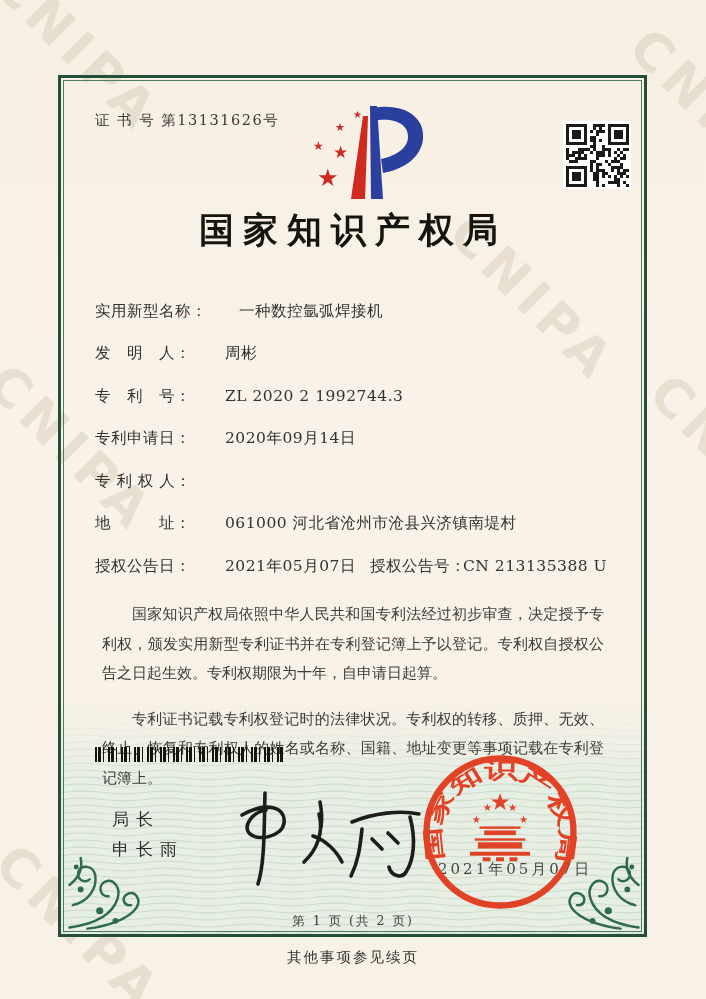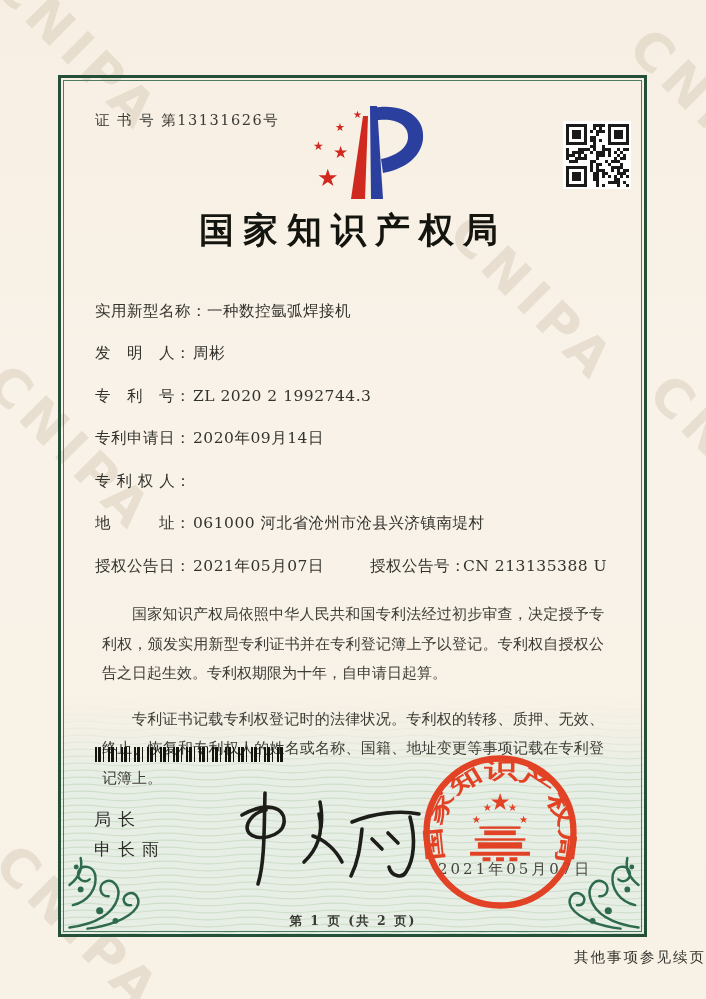--- a/index.html
+++ b/index.html
@@ -29,7 +29,7 @@
          font-size:35px;font-weight:700;letter-spacing:9px;color:#15150f;}
   
   .fields{position:absolute;z-index:5;left:95px;top:290px;width:530px;font-size:15.5px;color:#33332e;}
-  .frow{position:relative;height:42.5px;display:flex;align-items:center;letter-spacing:.5px;}
+  .frow{position:relative;height:42.5px;display:flex;align-items:center;letter-spacing:.5px;gap:32px;}
   .frow .lbl{min-width:98px;white-space:pre;}
   .frow .val{white-space:pre;}
   .frow .l2{position:absolute;left:275px;white-space:pre;}

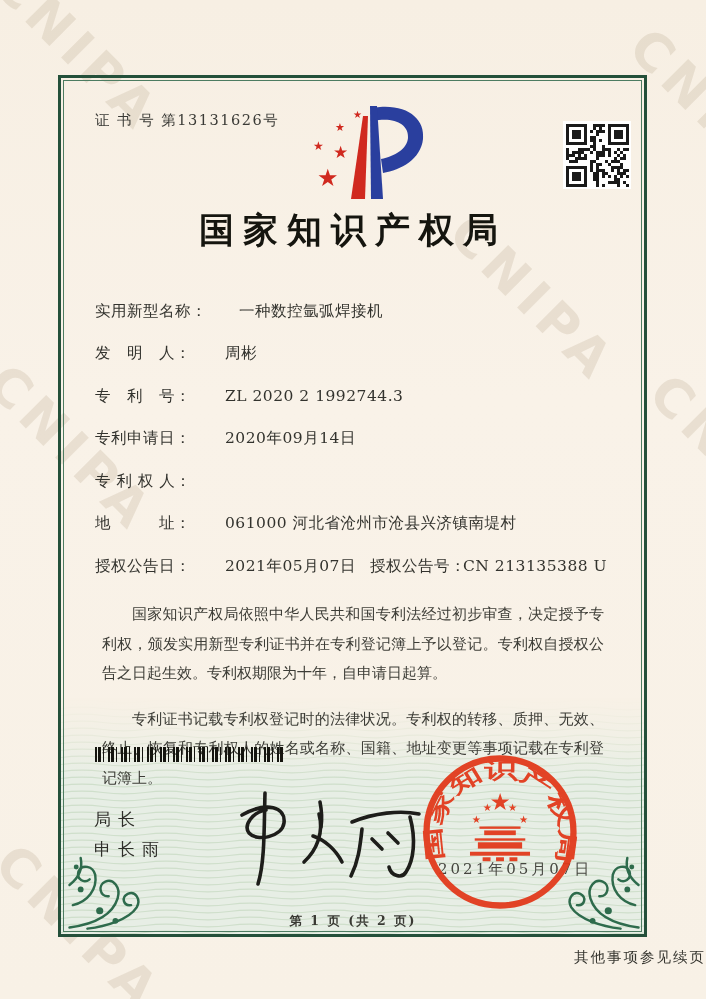--- a/index.html
+++ b/index.html
@@ -42,7 +42,7 @@
   .barcode{position:absolute;z-index:5;left:95px;top:747px;width:190px;height:15px;
            background:repeating-linear-gradient(90deg,#15150f 0 2px,transparent 2px 3px,
              #15150f 3px 6px,transparent 6px 8px,#15150f 8px 9px,transparent 9px 13px);}
-  .director{position:absolute;z-index:5;left:94px;top:804px;font-size:17px;color:#2e2e29;}
+  .director{position:absolute;z-index:5;left:112px;top:804px;font-size:17px;color:#2e2e29;}
   .director div{letter-spacing:7px;line-height:30px;white-space:nowrap;}
   .signature{position:absolute;z-index:5;left:212px;top:782px;}
   .seal{position:absolute;z-index:6;left:421px;top:753px;width:158px;height:158px;opacity:.95;}

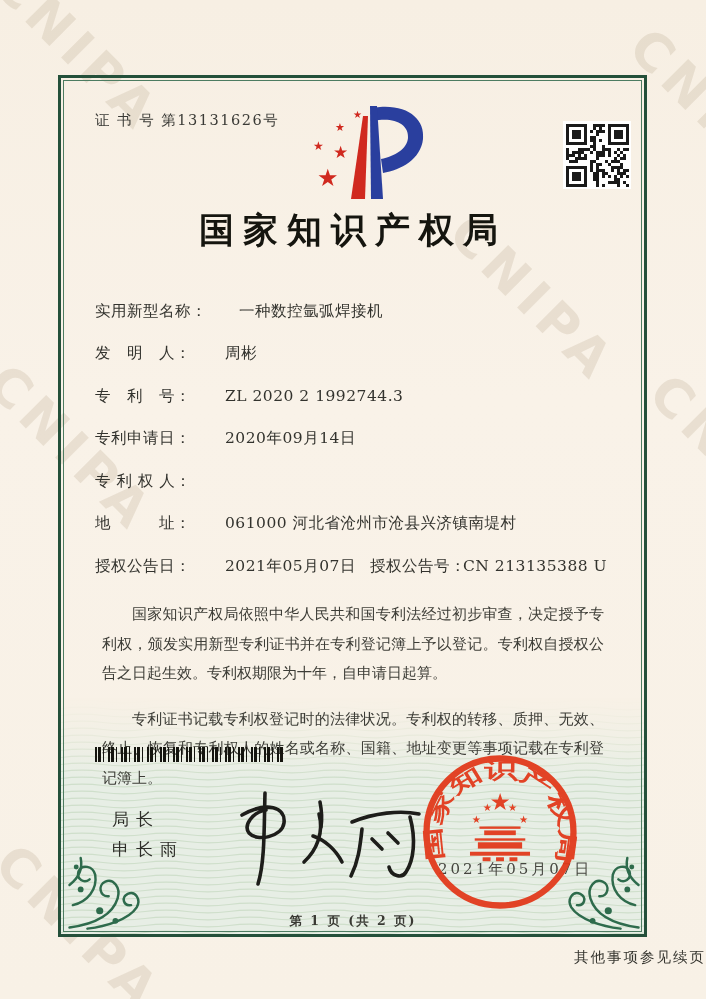--- a/index.html
+++ b/index.html
@@ -48,7 +48,7 @@
   .seal{position:absolute;z-index:6;left:421px;top:753px;width:158px;height:158px;opacity:.95;}
   .sealdate{position:absolute;z-index:5;left:438px;top:860px;font-size:15px;letter-spacing:3px;color:#45453f;white-space:nowrap;}
   .pageinfo{position:absolute;z-index:5;left:0;top:913px;width:100%;text-align:center;
-            font-size:12.5px;letter-spacing:2px;color:#3a3a34;font-weight:bold;}
+            font-size:12.5px;letter-spacing:2px;color:#3a3a34;}
   .footnote{position:absolute;z-index:5;left:0;top:948px;width:100%;text-align:right;
             font-size:14.5px;letter-spacing:2px;color:#35352f;}
 </style>

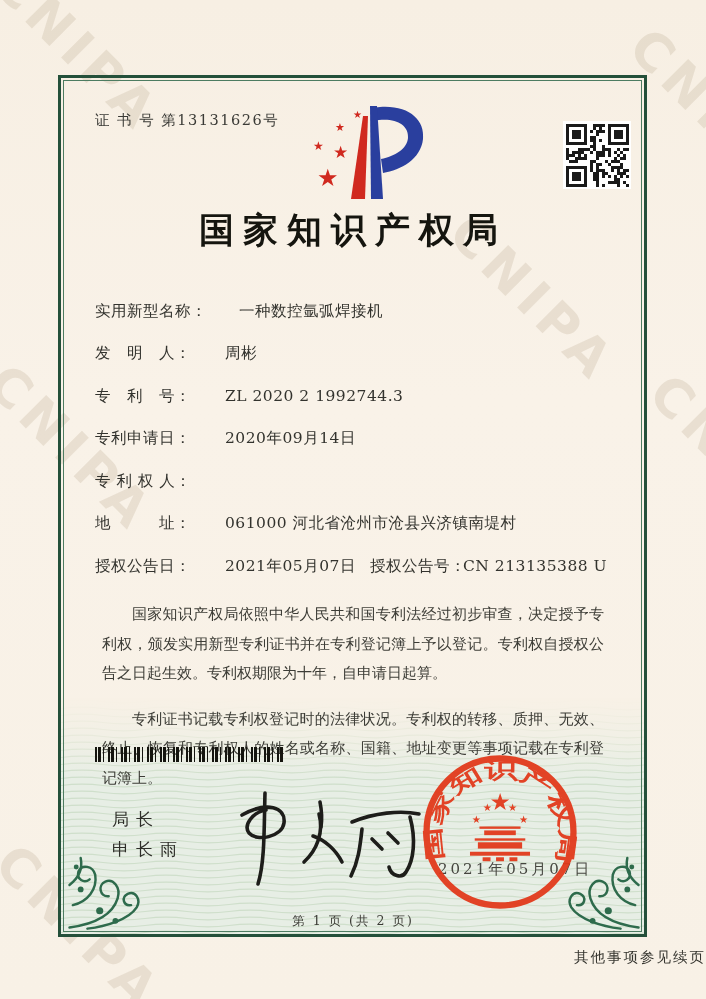--- a/index.html
+++ b/index.html
@@ -49,7 +49,7 @@
   .sealdate{position:absolute;z-index:5;left:438px;top:860px;font-size:15px;letter-spacing:3px;color:#45453f;white-space:nowrap;}
   .pageinfo{position:absolute;z-index:5;left:0;top:913px;width:100%;text-align:center;
             font-size:12.5px;letter-spacing:2px;color:#3a3a34;}
-  .footnote{position:absolute;z-index:5;left:0;top:948px;width:100%;text-align:right;
+  .footnote{position:absolute;z-index:5;left:0;top:948px;width:100%;text-align:center;
             font-size:14.5px;letter-spacing:2px;color:#35352f;}
 </style>
 </head>

